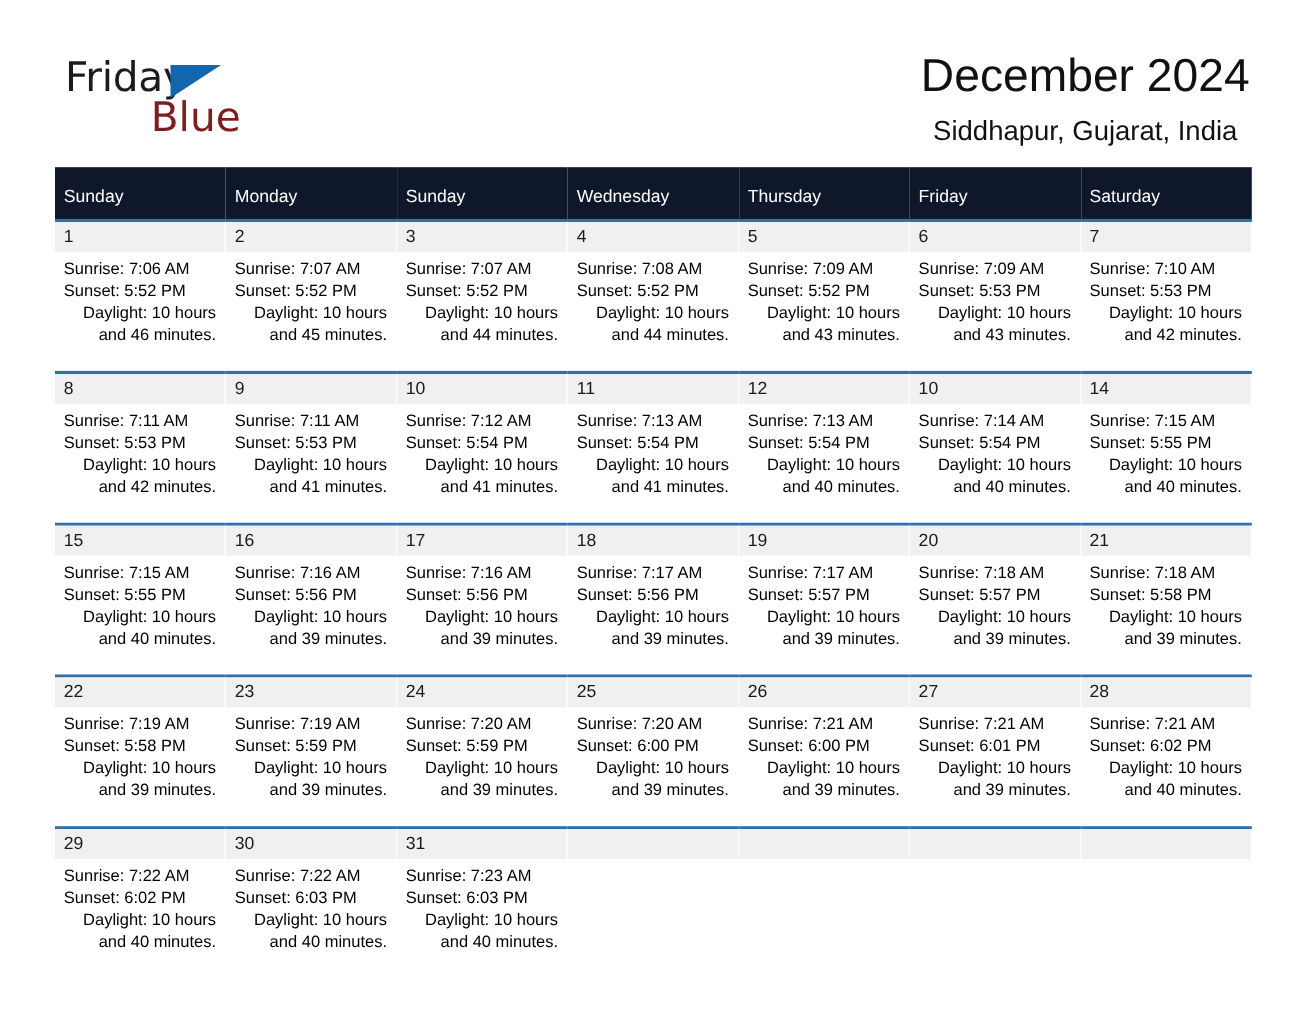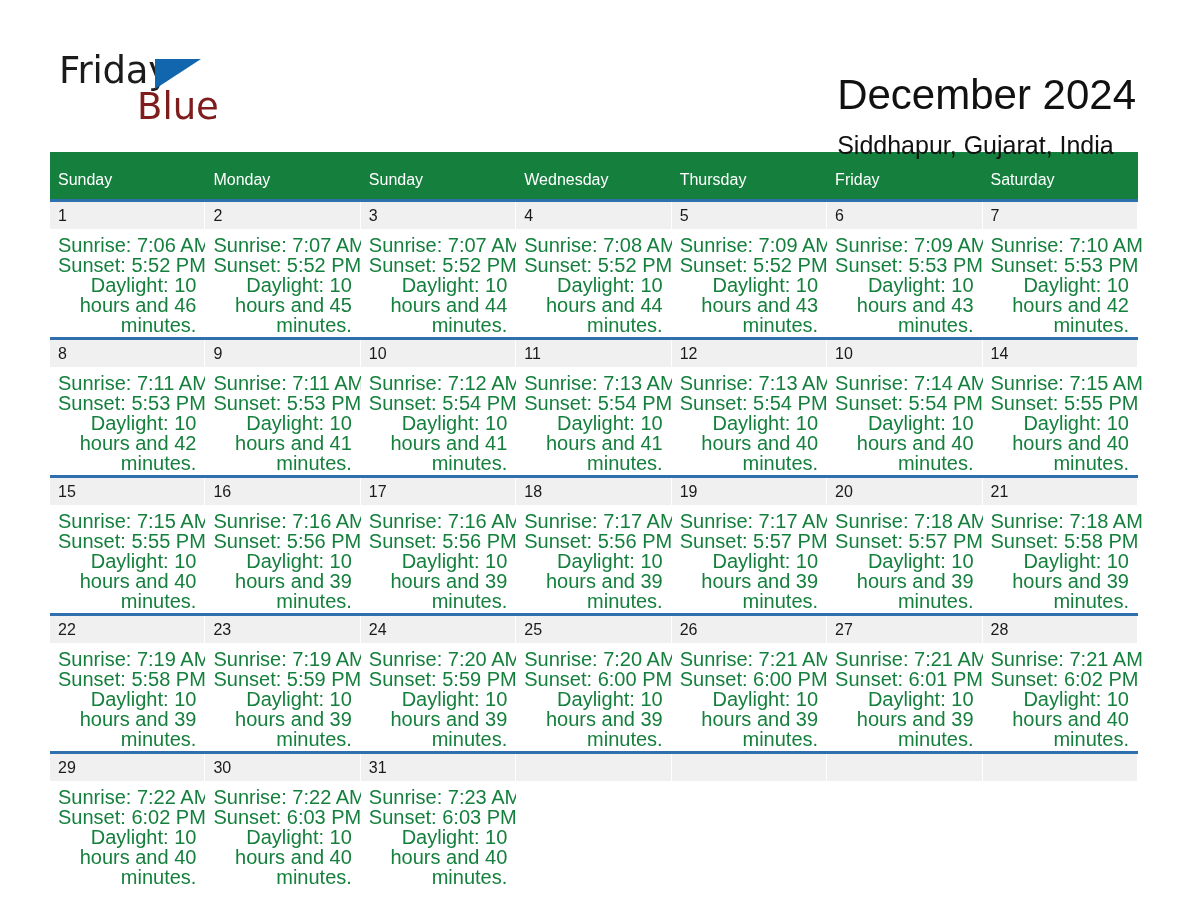--- a/index.html
+++ b/index.html
@@ -67,9 +67,8 @@
   }
 
   .title-block {
-    text-align: left;
+    text-align: center;
     padding-top: 2px;
-    margin-top: 26px;
   }
   .cal-title {
     font-size: 42px;

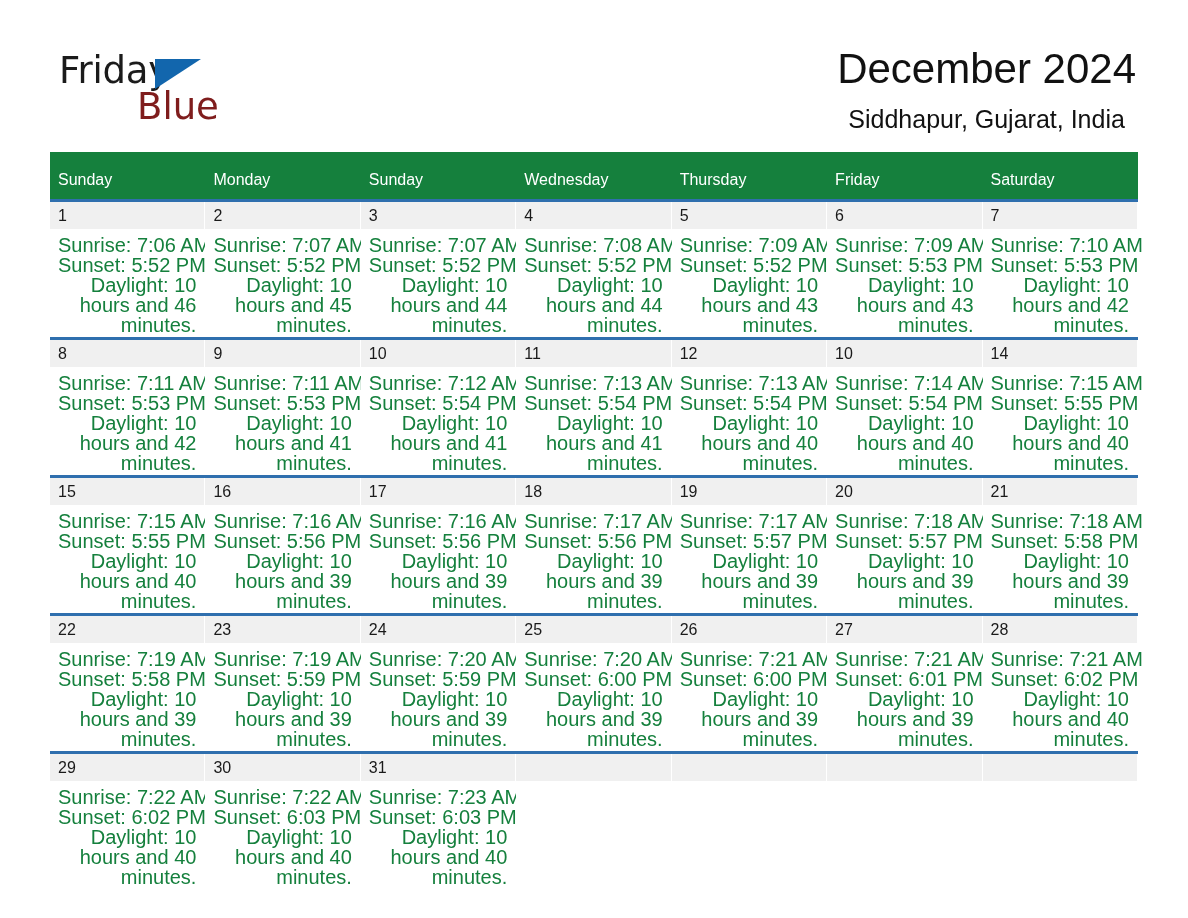--- a/index.html
+++ b/index.html
@@ -96,7 +96,7 @@
   }
 
   .calendar thead th {
-    background: #15803d;
+    background: #0f172a;
     color: #ffffff;
     font-size: 16px;
     font-weight: 400;

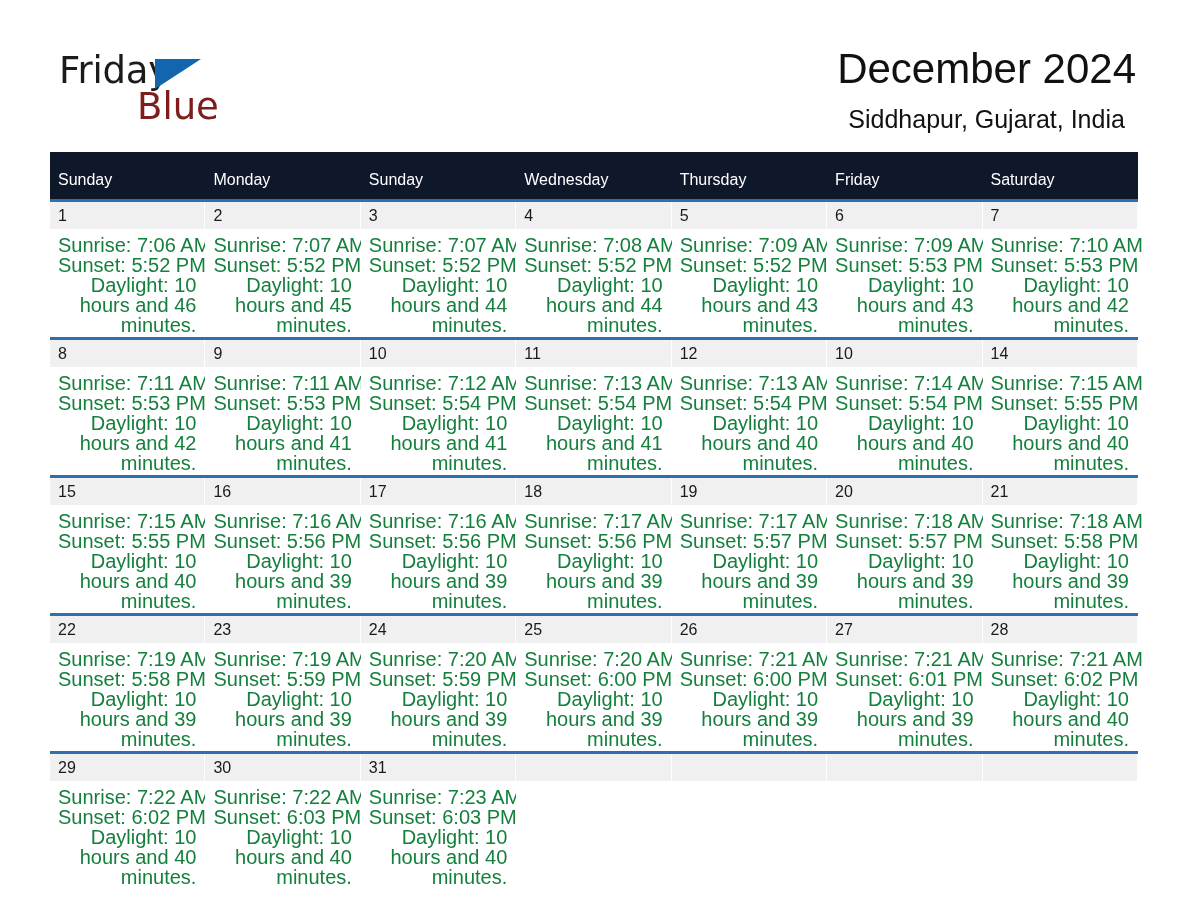--- a/index.html
+++ b/index.html
@@ -135,9 +135,9 @@
 
   .cell-body {
     padding: 6px 8px 0 8px;
-    font-size: 20px;
+    font-size: 15px;
     line-height: 20px;
-    color: #15803d;
+    color: #000000;
   }
   .cell-body div {
     white-space: nowrap;

